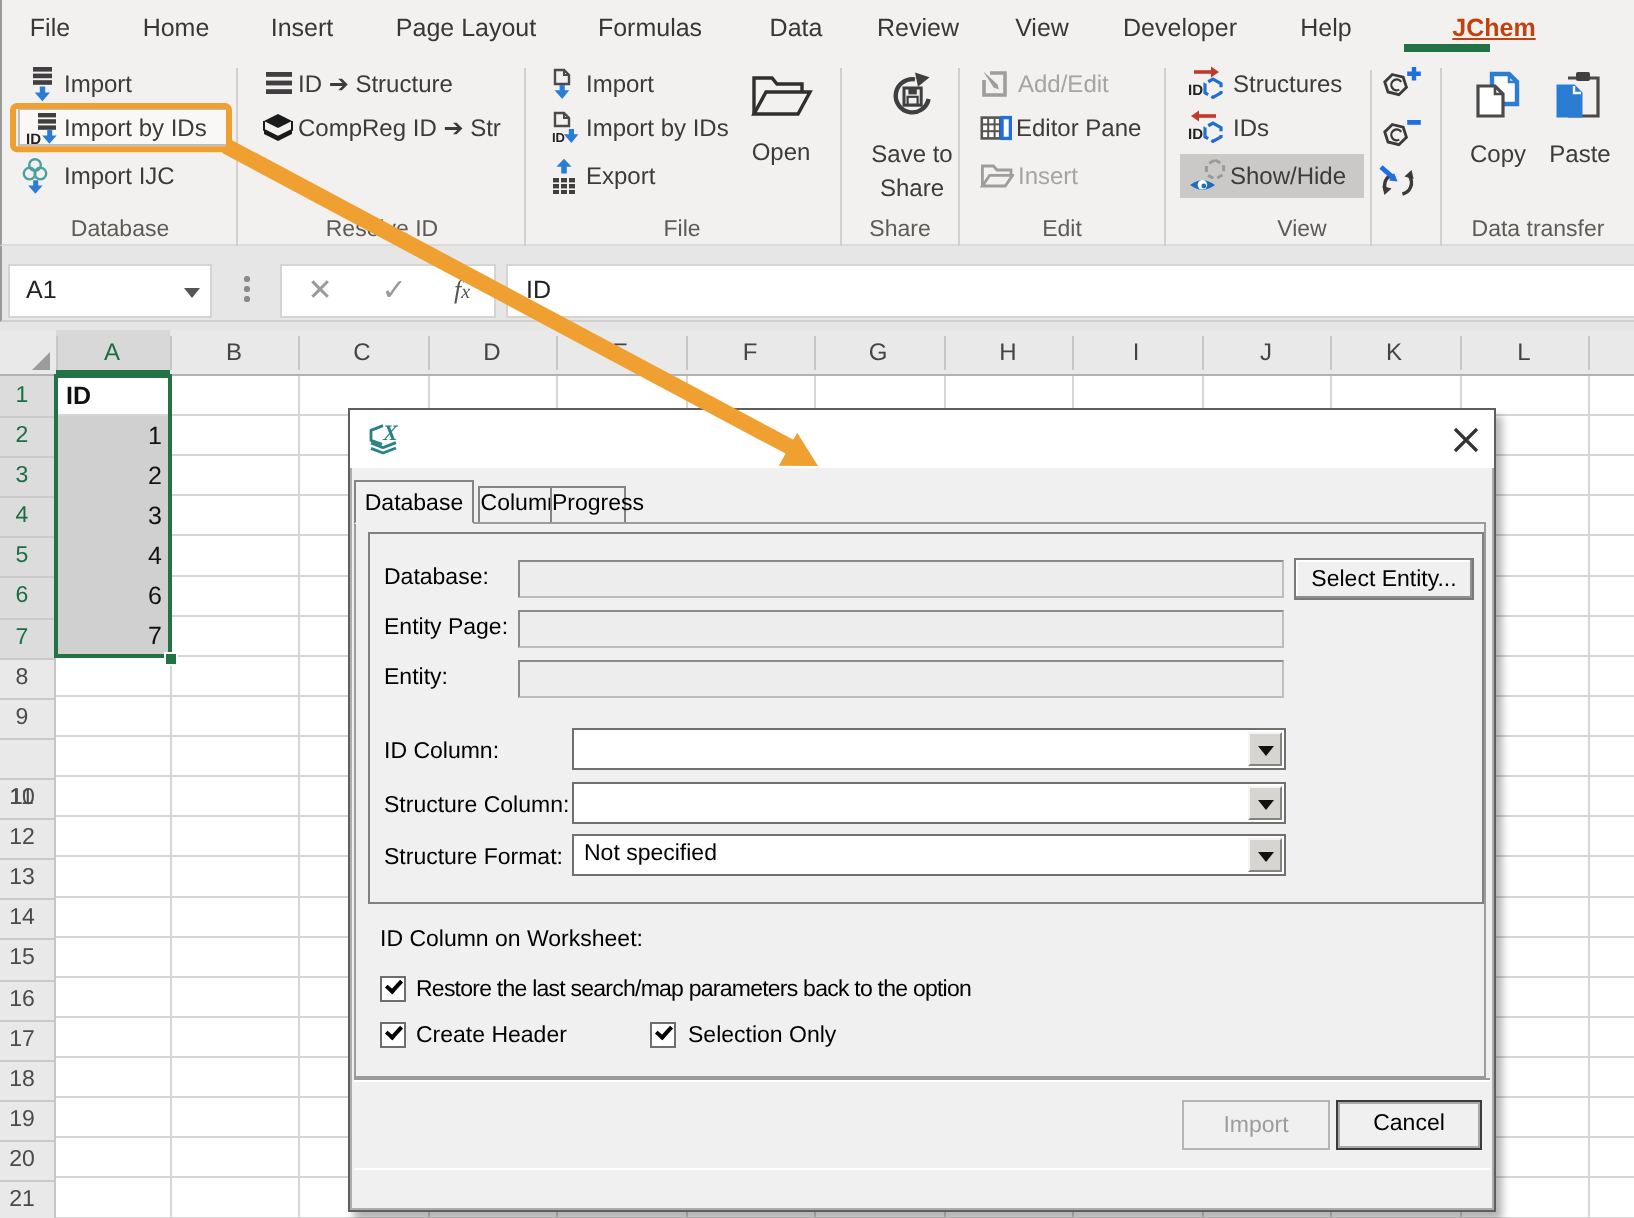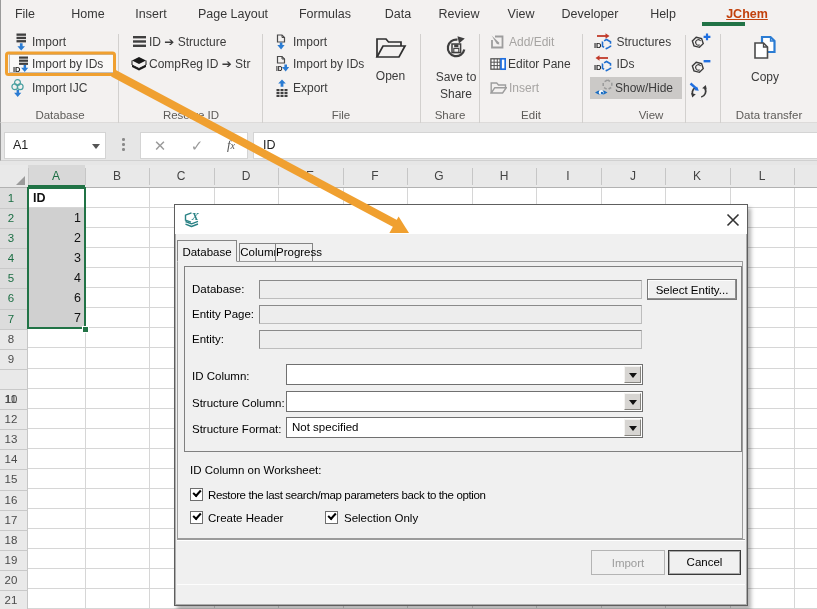--- a/index.html
+++ b/index.html
@@ -281,7 +281,7 @@
     </svg>
   </div>
 
-  <div class="big" style="left:728px;top:5px;width:40px;margin-left:16px;">
+  <div class="big" style="left:728px;top:5px;width:40px;">
     <svg width="25" height="26" viewBox="0 0 25 26">
       <path d="M9 2 h8.5 l4 4 V17 H9 Z" fill="#fff" stroke="#2b7cd3" stroke-width="2.2"></path>
       <path d="M17.5 2 V6 H21.5" fill="none" stroke="#2b7cd3" stroke-width="1.3"></path>

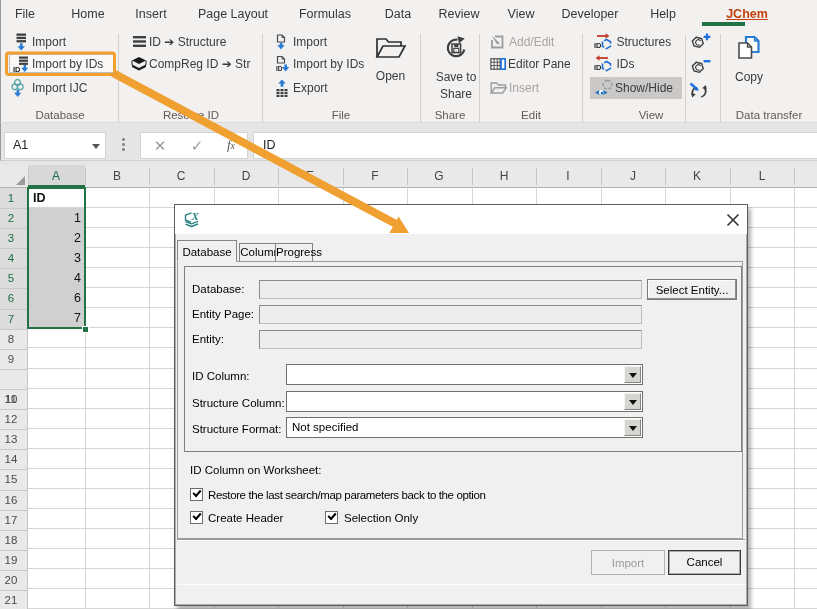--- a/index.html
+++ b/index.html
@@ -290,6 +290,15 @@
     </svg>
     <div style="margin-top:6px;">Copy</div>
   </div>
+  <div class="big" style="left:767px;top:5px;width:44px;">
+    <svg width="26" height="26" viewBox="0 0 26 26">
+      <path d="M7 4 H22 V23 H7" fill="none" stroke="#4a4a4a" stroke-width="1.6"></path>
+      <rect x="11" y="1" width="7" height="4.5" rx="1" fill="#3f3f3f"></rect>
+      <path d="M2 8 h8 l3.5 3.5 V23 H2 Z" fill="#2b7cd3" stroke="#2b7cd3" stroke-width="1.5"></path>
+      <path d="M10 8 V11.5 H13.5" fill="none" stroke="#fff" stroke-width="1.2"></path>
+    </svg>
+    <div style="margin-top:6px;">Paste</div>
+  </div>
 </div>
 
 <div class="abs" id="fbar">

